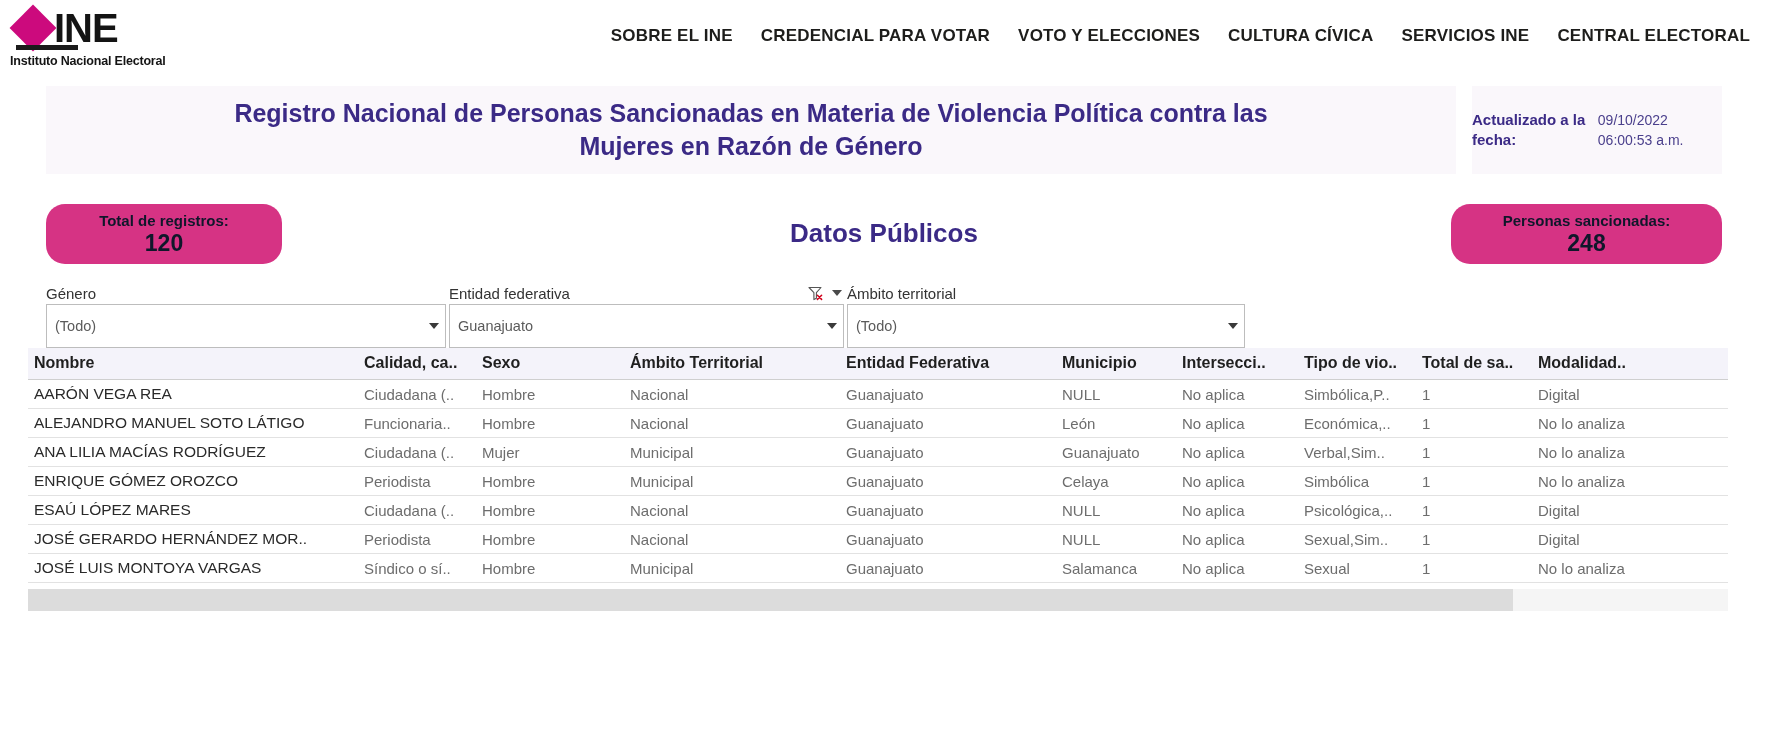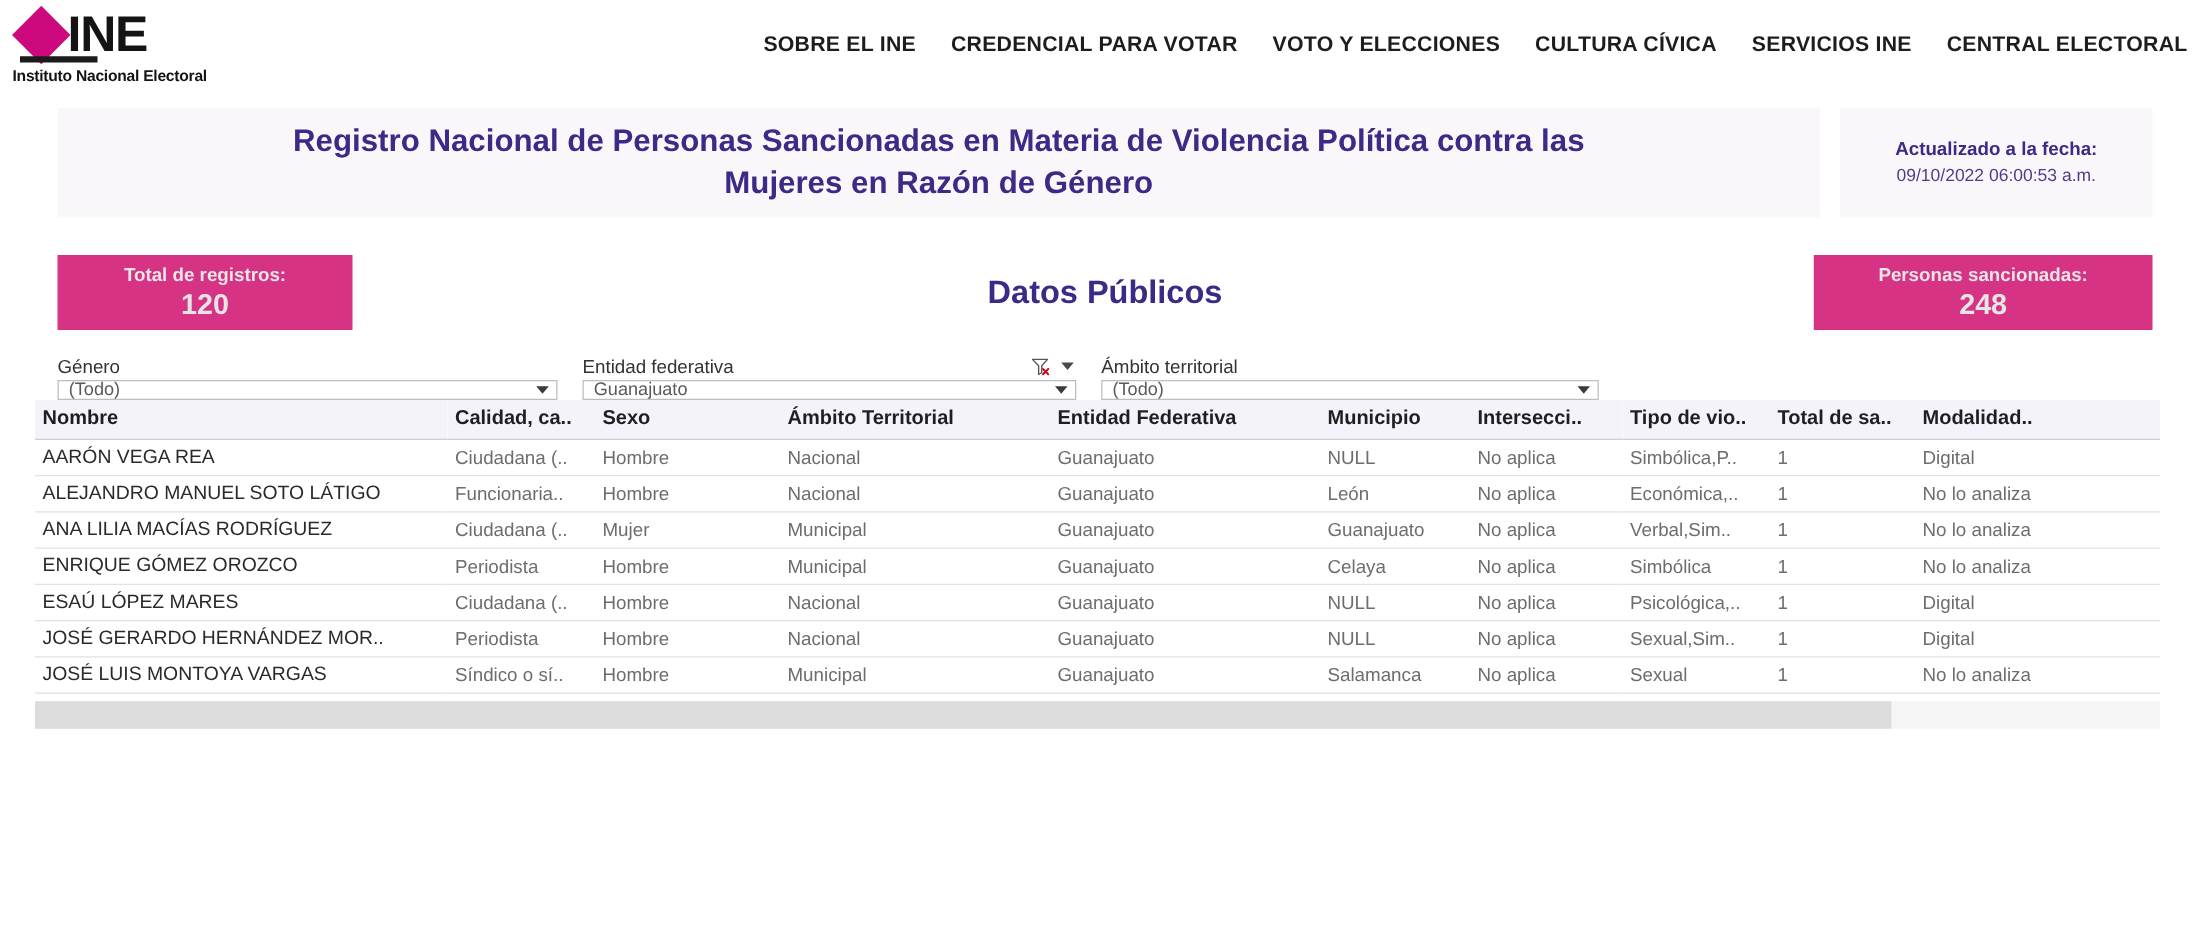--- a/index.html
+++ b/index.html
@@ -124,7 +124,7 @@
     flex: 0 0 auto;
     background: #faf7fb;
     display: flex;
-    flex-direction: column;
+    flex-direction: row;
     align-items: center;
     justify-content: center;
     box-sizing: border-box;

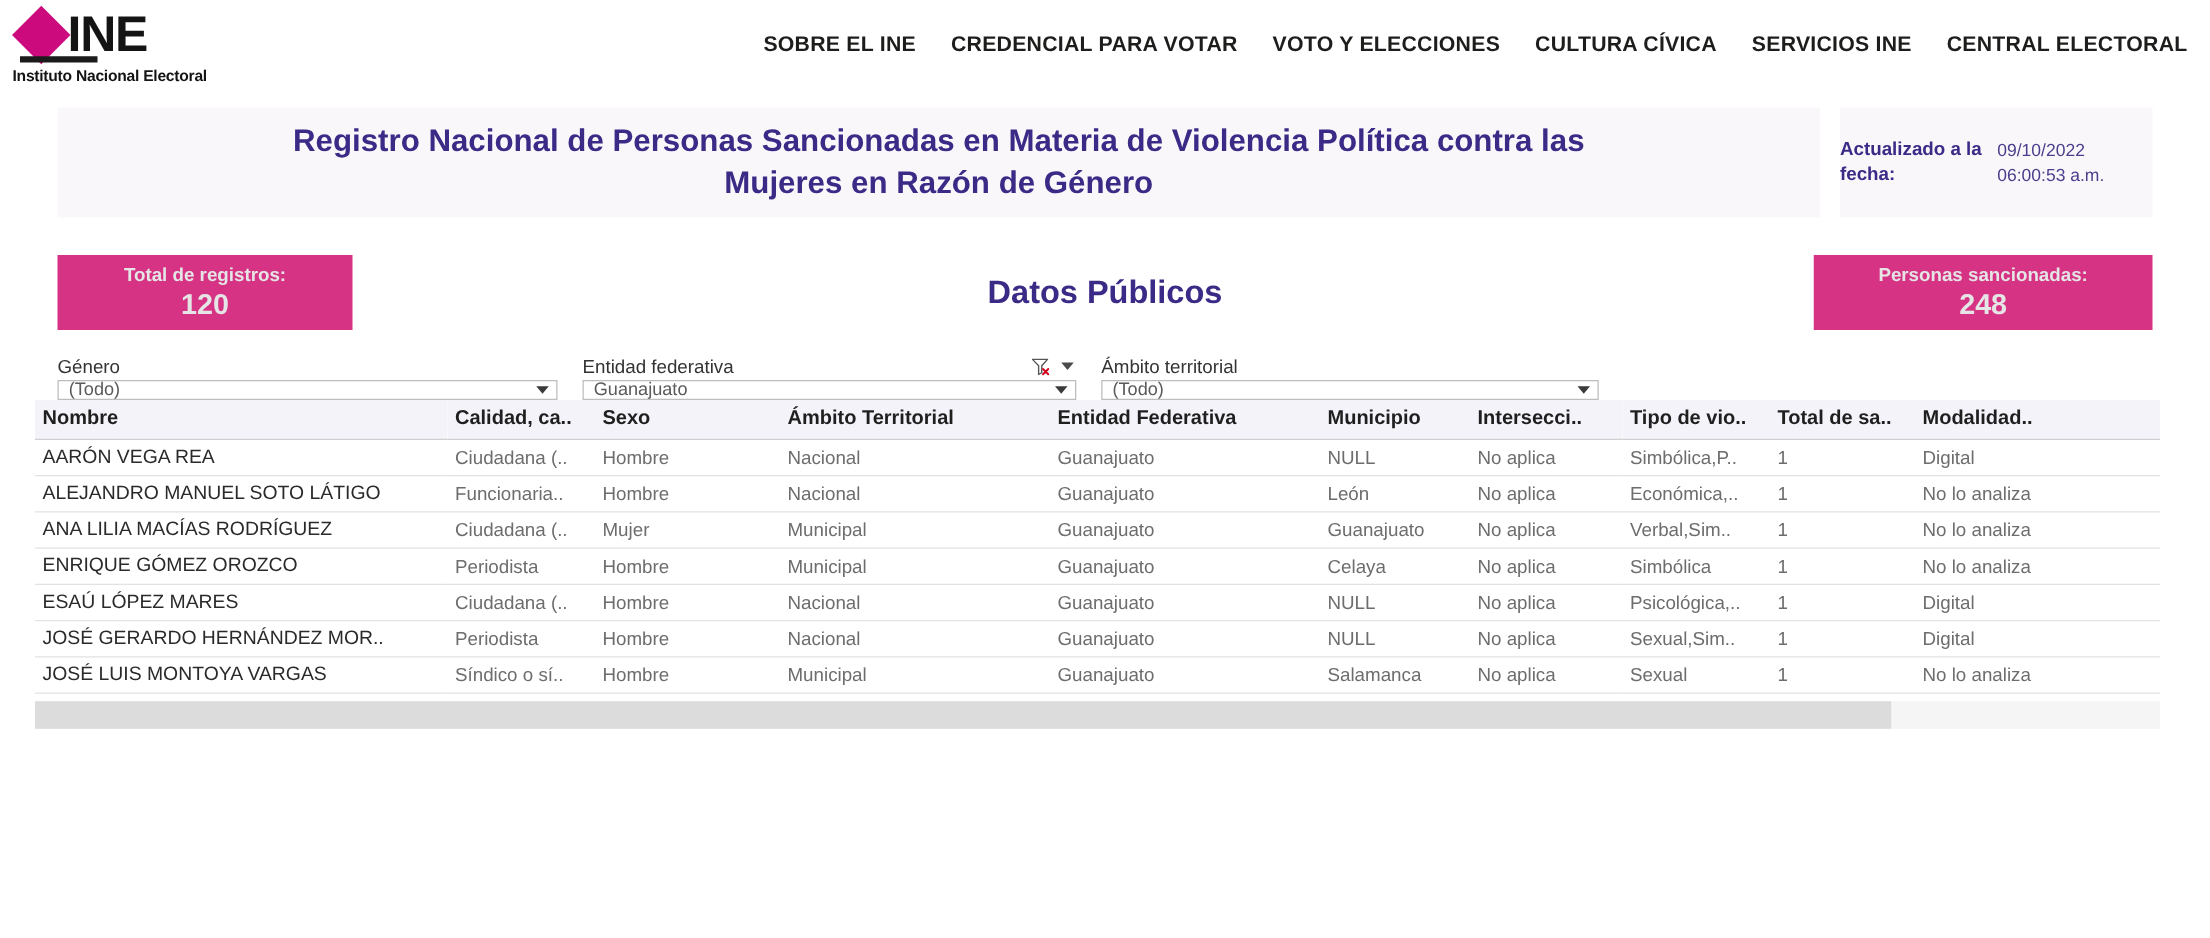--- a/index.html
+++ b/index.html
@@ -157,12 +157,13 @@
     width: 236px;
     height: 60px;
     background: #d63384;
-    color: #e5e5e5;
+    color: #0f172a;
     display: flex;
     flex-direction: column;
     align-items: center;
     justify-content: center;
     box-sizing: border-box;
+    border-radius: 19px;
   }
   .badge.left { left: 46px; }
   .badge.right { right: 46px; width: 271px; }

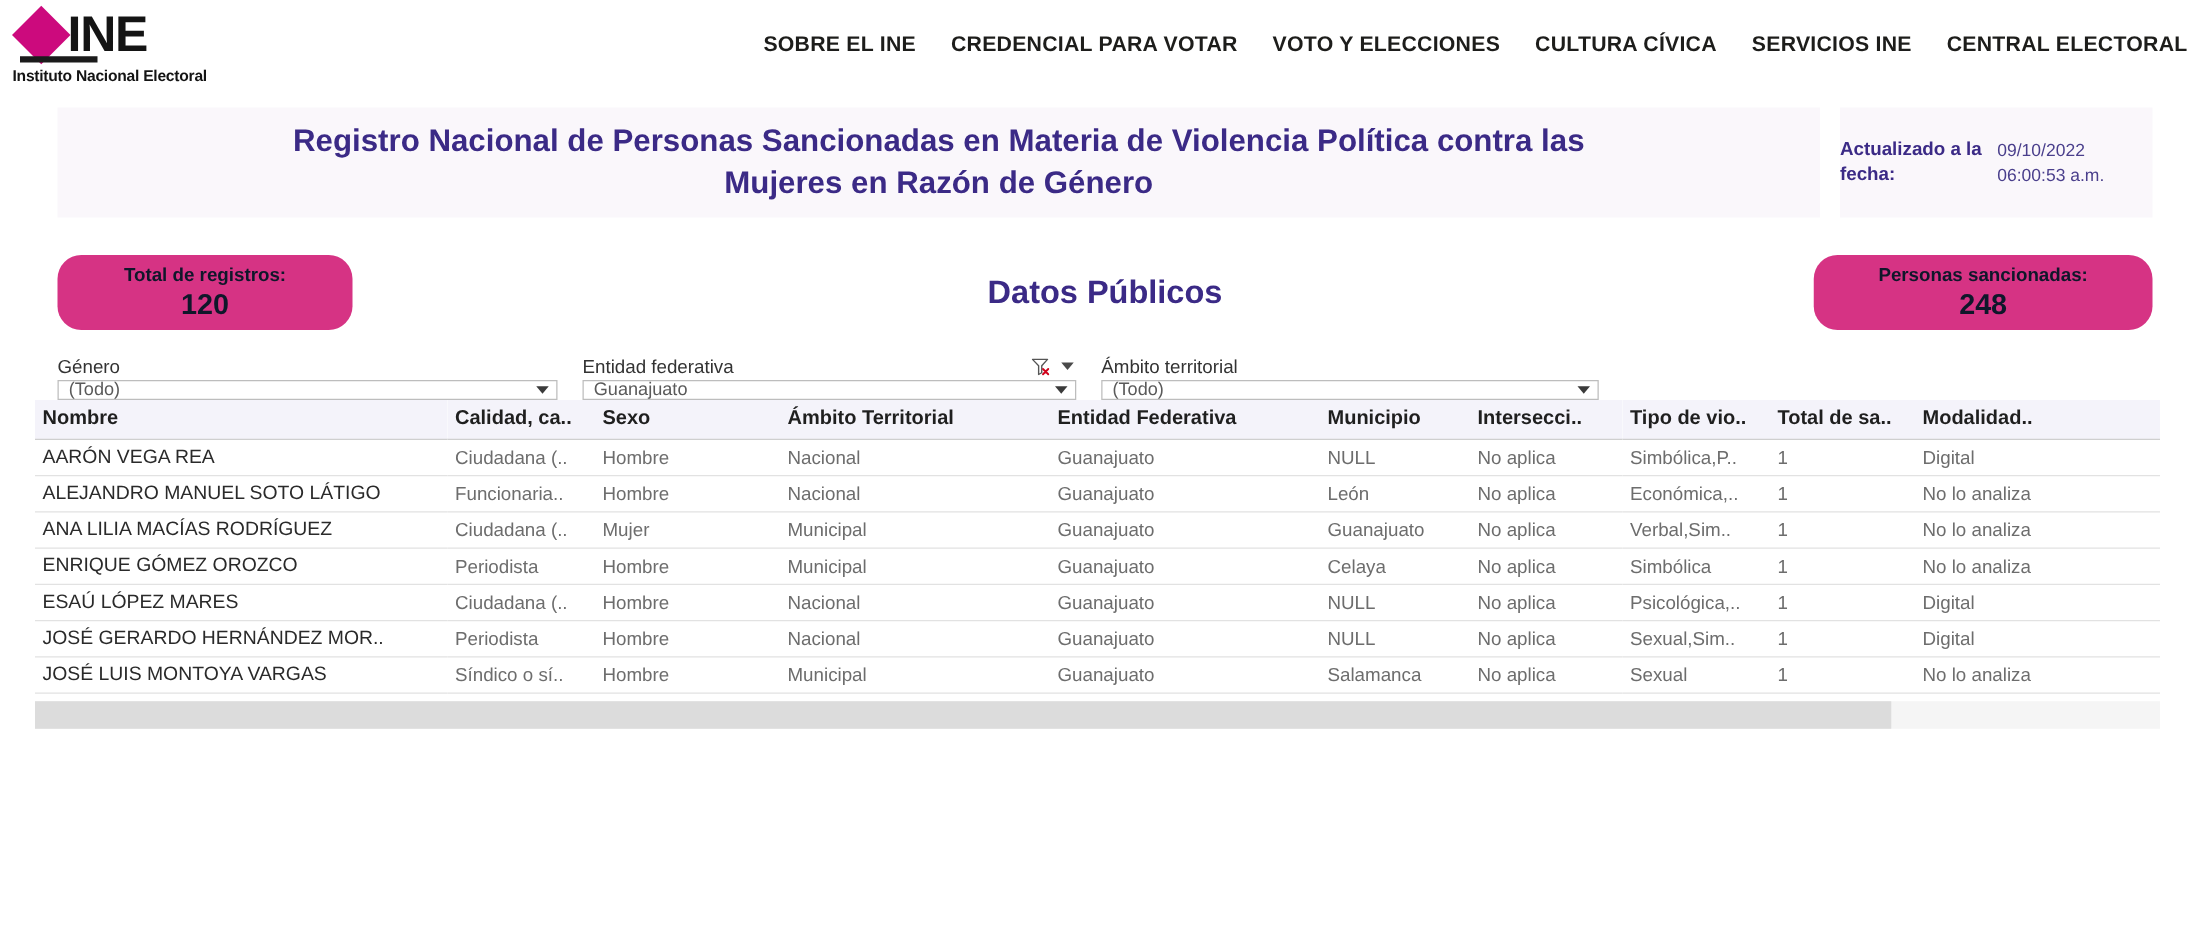--- a/index.html
+++ b/index.html
@@ -197,7 +197,7 @@
     padding: 0 46px;
     box-sizing: border-box;
     margin-top: 8px;
-    gap: 20px;
+    gap: 3px;
   }
   .filter {
     position: relative;

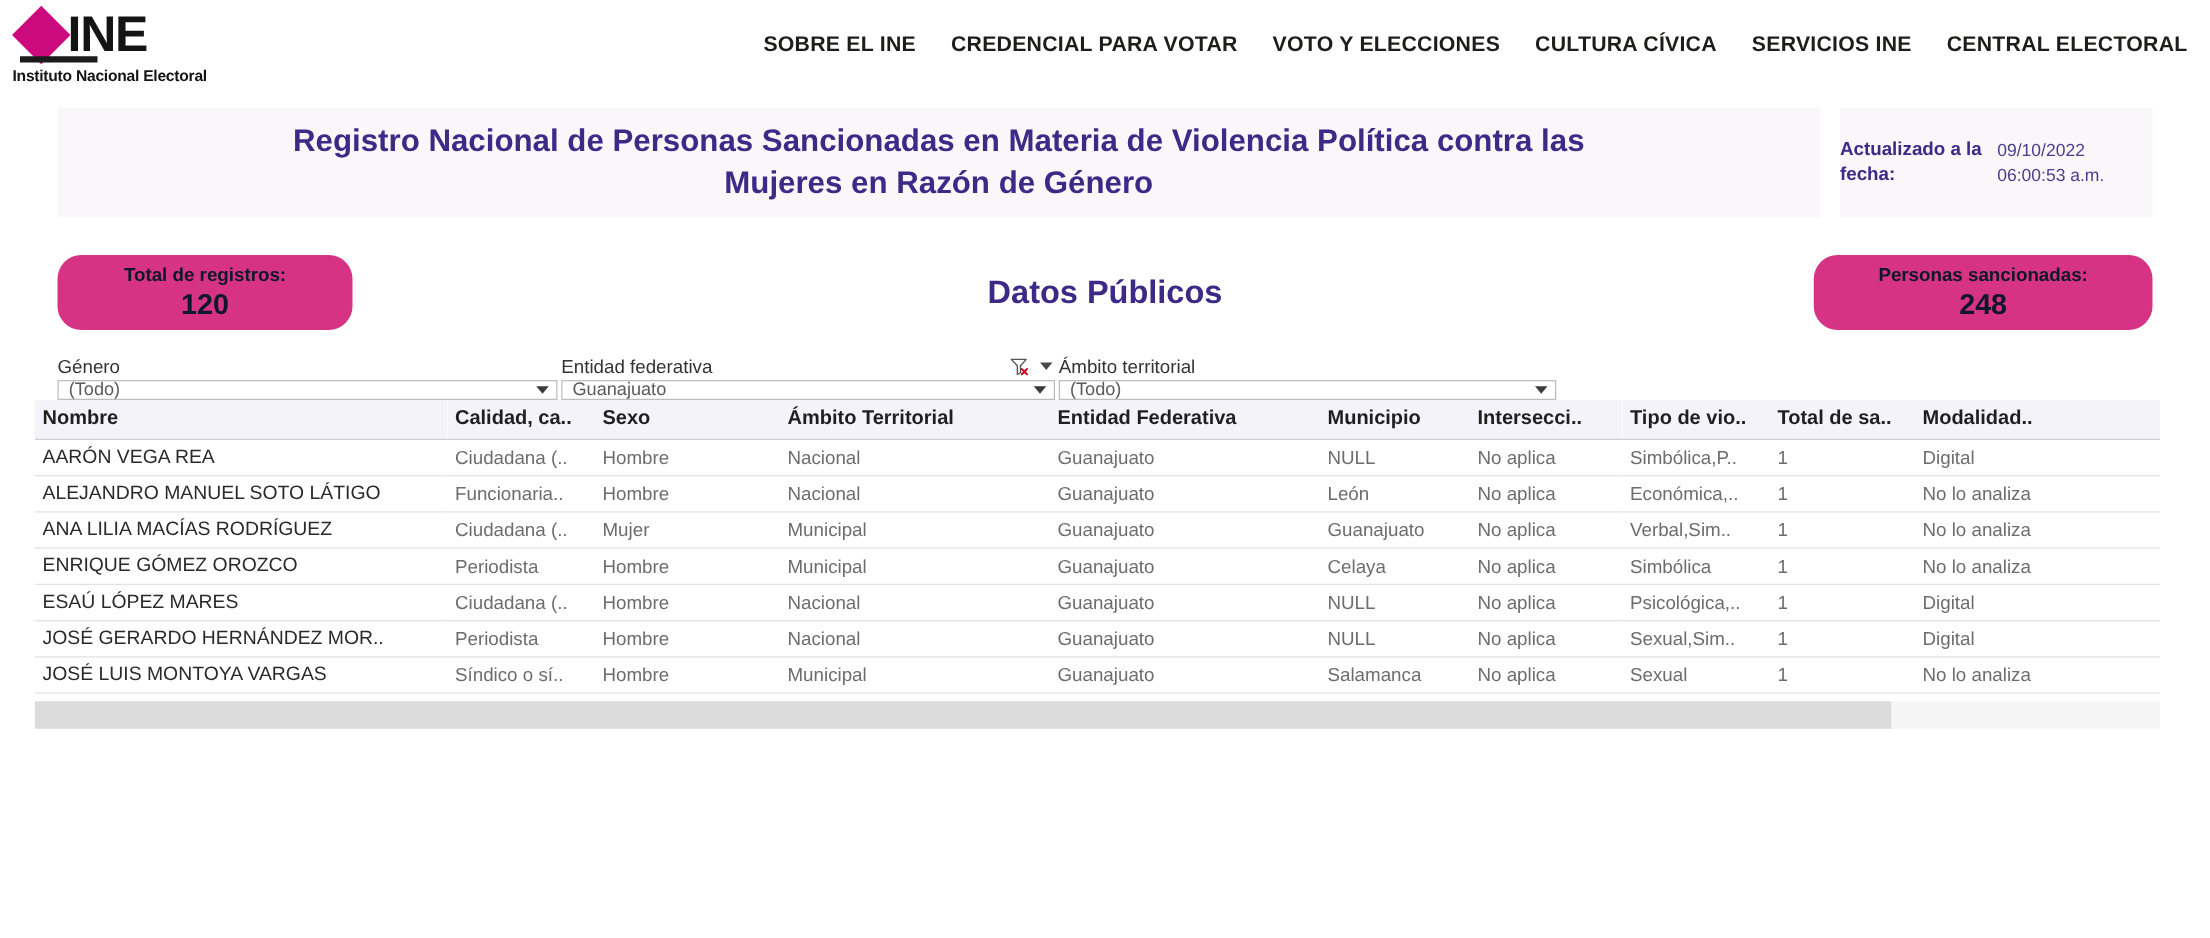--- a/index.html
+++ b/index.html
@@ -240,7 +240,7 @@
     cursor: pointer;
   }
   .select-box {
-    height: 16px;
+    height: 44px;
     border: 1px solid #bdbdbd;
     background: #ffffff;
     display: flex;

